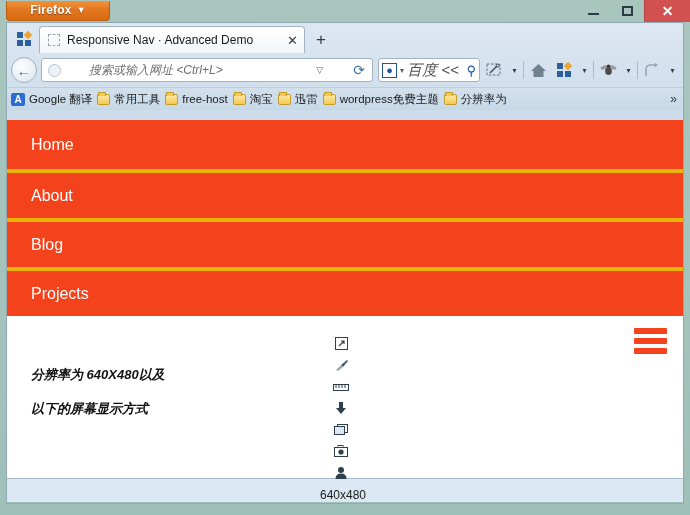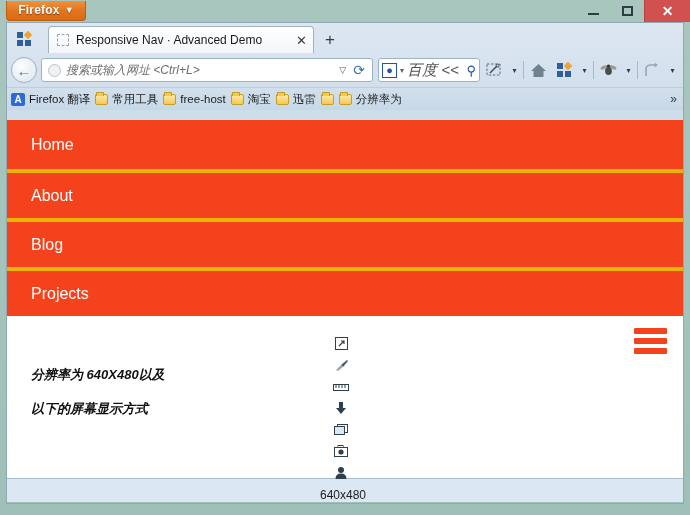--- a/index.html
+++ b/index.html
@@ -23,7 +23,7 @@
   }
   .ff-button {
     position: absolute; left: 6px; top: 1px;
-    width: 80px; height: 20px;
+    width: 104px; height: 20px;
     border-radius: 0 0 4px 4px;
     background: linear-gradient(#f0923a, #e2761f 50%, #d96a12);
     border: 1px solid #b95f10;

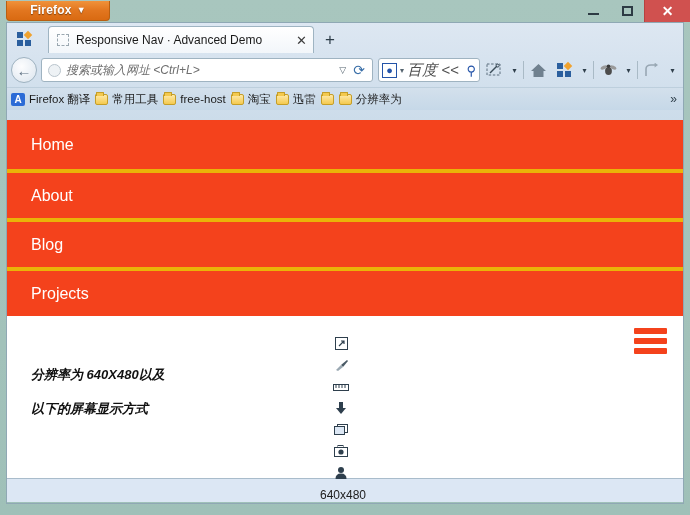--- a/index.html
+++ b/index.html
@@ -93,7 +93,7 @@
     border-radius: 4px 4px 0 0;
     display: flex; align-items: center;
     padding: 0 6px 0 8px;
-    margin-left: 11px;
+    margin-left: 2px;
   }
   .tab-favicon {
     width: 12px; height: 12px;

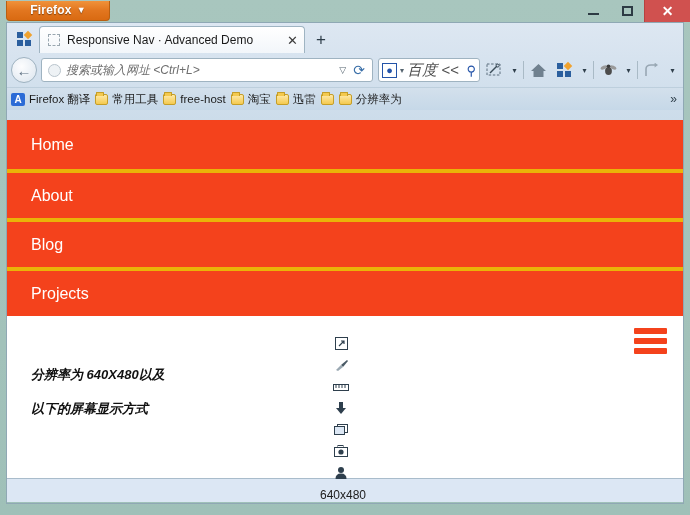--- a/index.html
+++ b/index.html
@@ -139,6 +139,7 @@
     display: flex; align-items: center;
     padding: 0 4px;
     min-width: 0;
+    gap: 23px;
   }
   .globe-icon {
     width: 13px; height: 13px; border-radius: 50%;

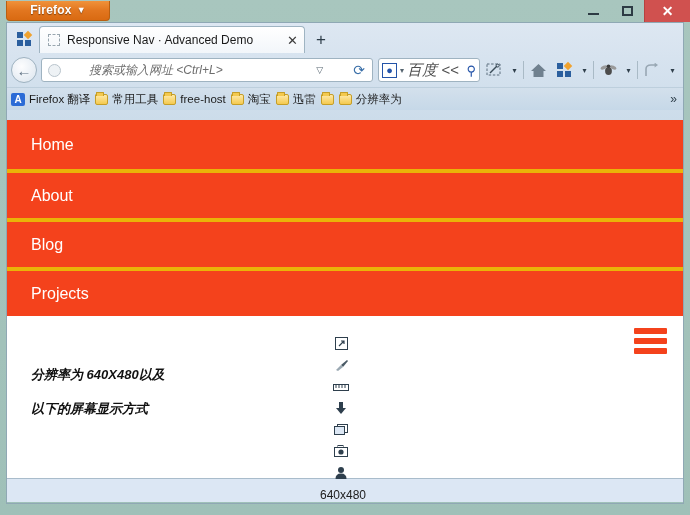--- a/index.html
+++ b/index.html
@@ -366,7 +366,7 @@
     <div class="bookmarks">
       <div class="bm">
         <span class="gt-ic">A</span>
-        <span>Firefox 翻译</span>
+        <span>Google 翻译</span>
       </div>
       <div class="bm">
         <span class="folder-ic"></span>

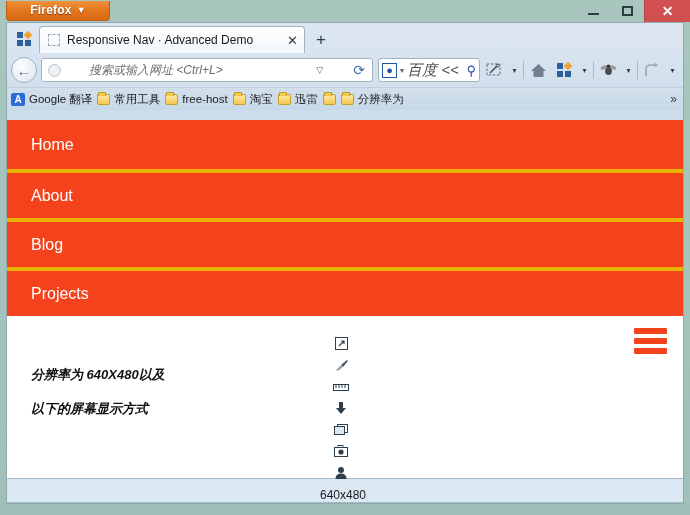--- a/index.html
+++ b/index.html
@@ -386,6 +386,7 @@
       </div>
       <div class="bm">
         <span class="folder-ic"></span>
+        <span>wordpress免费主题</span>
       </div>
       <div class="bm">
         <span class="folder-ic"></span>

